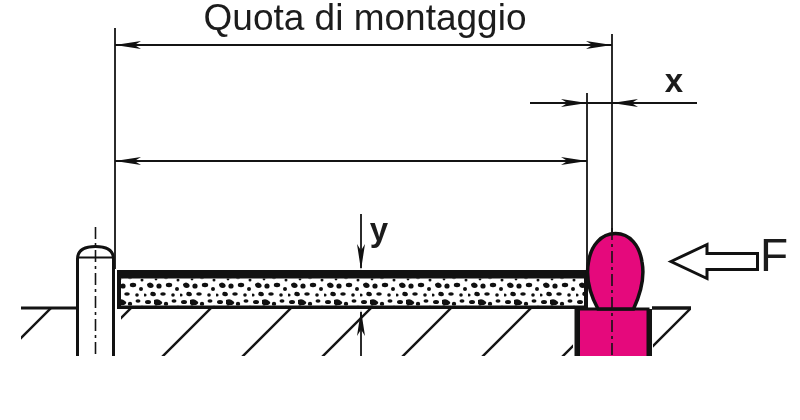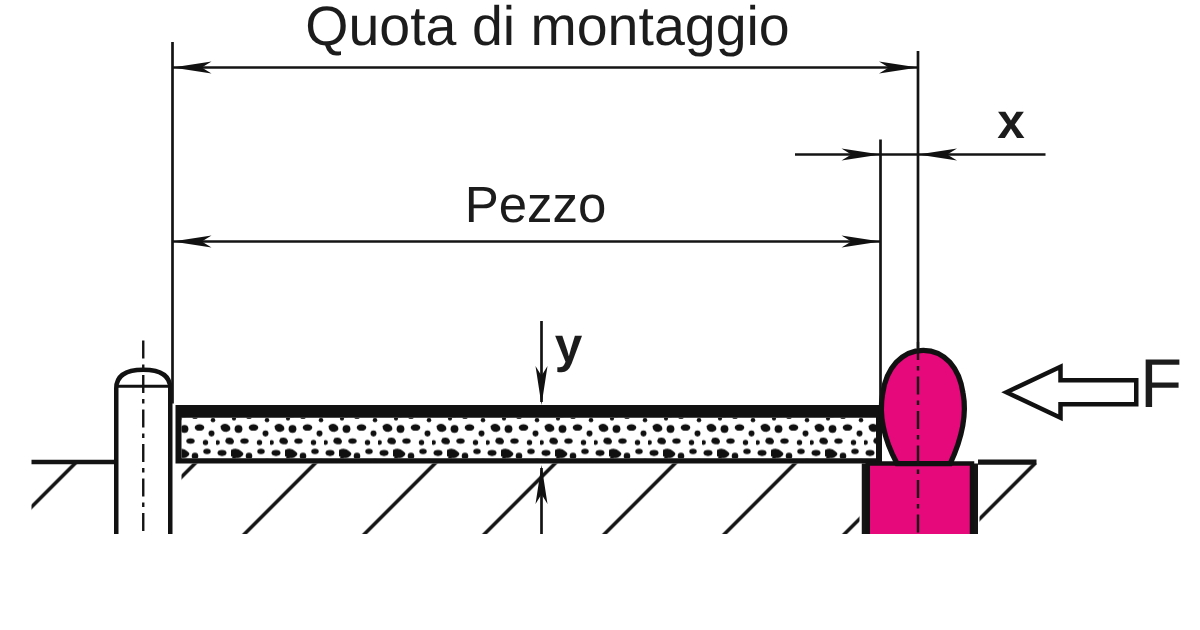--- a/index.html
+++ b/index.html
@@ -117,7 +117,6 @@
   </svg>
 
   <div class="lbl lbl-quota">Quota di montaggio</div>
-  <div class="lbl lbl-pezzo">Pezzo</div>
   <div class="lbl lbl-x">x</div>
   <div class="lbl lbl-y">y</div>
   <div class="lbl lbl-f">F</div>

